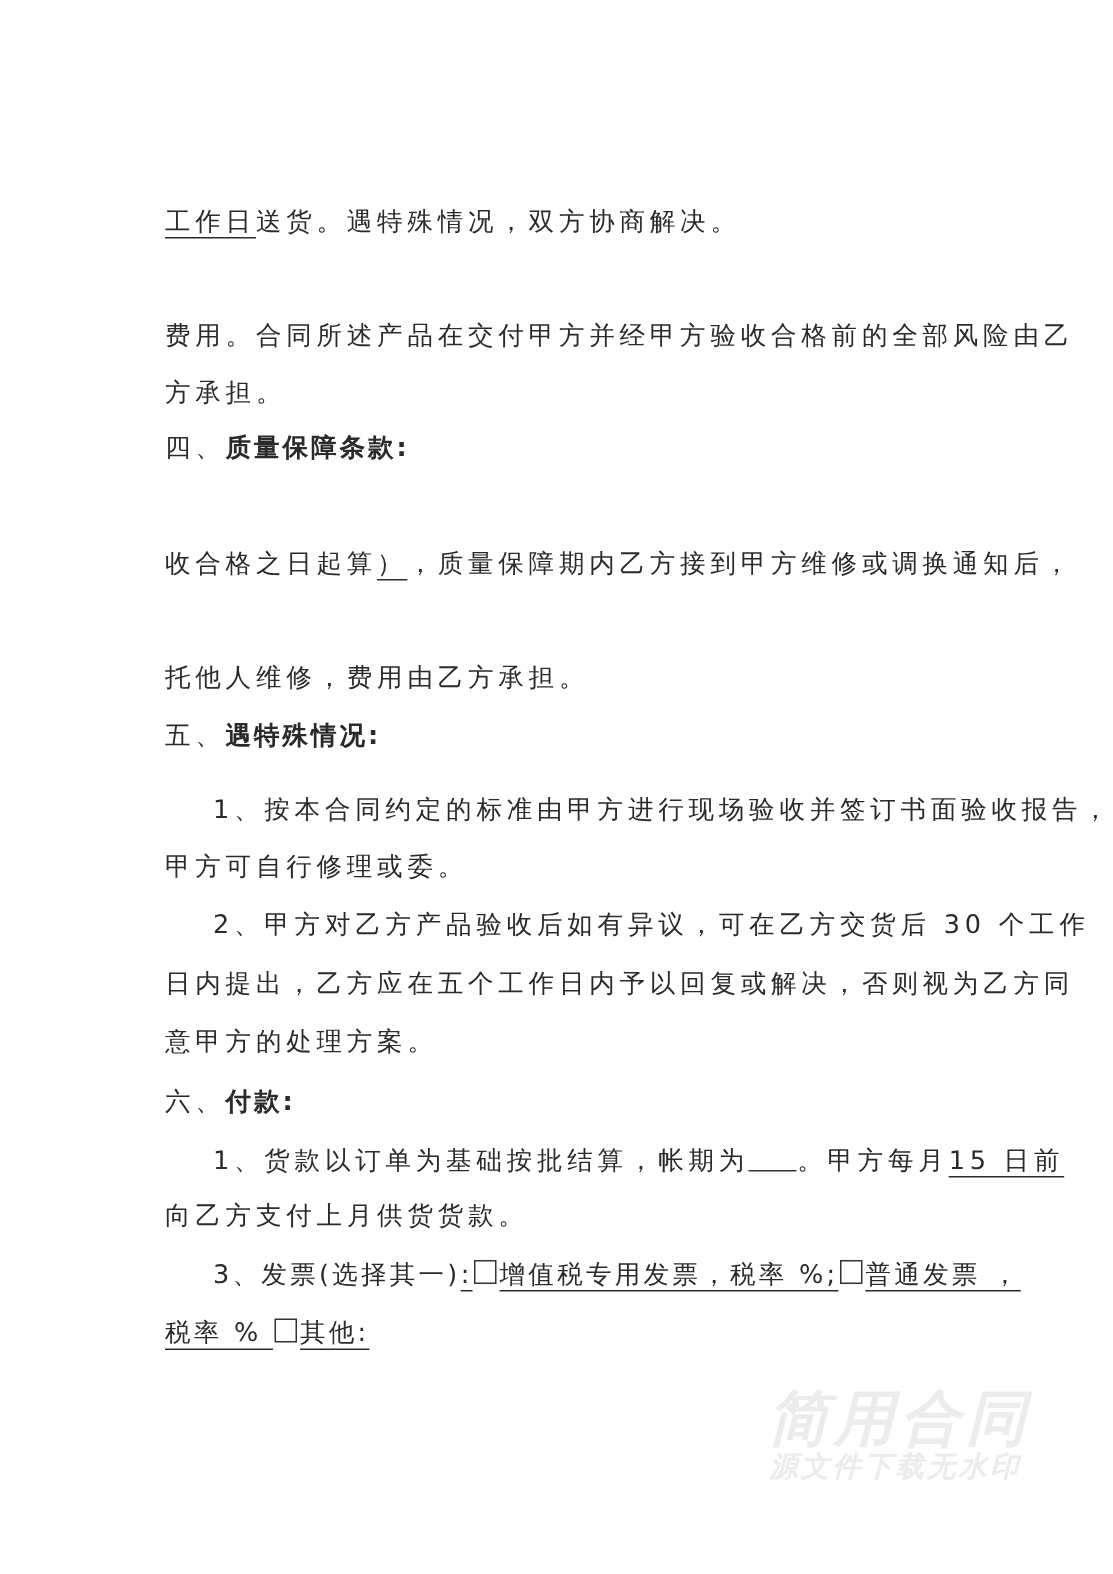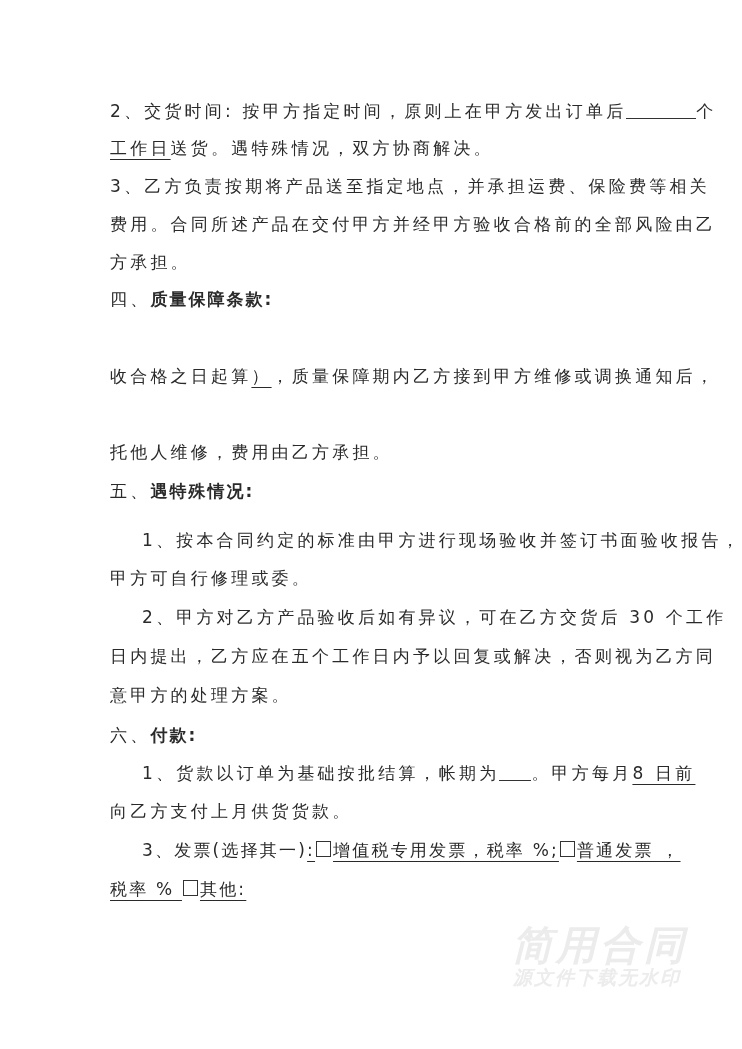--- a/index.html
+++ b/index.html
@@ -22,9 +22,6 @@
 
 <div class="page">
 
-  <div class="line" style="top:100px">
-    <span>2、交货时间: 按甲方指定时间，原则上在甲方发出订单后</span><span class="blank" style="width:70px"></span><span>个</span>
-  </div>
   <div class="line" style="top:137px">
     <span class="u">工作日</span><span>送货。遇特殊情况，双方协商解决。</span>
   </div>

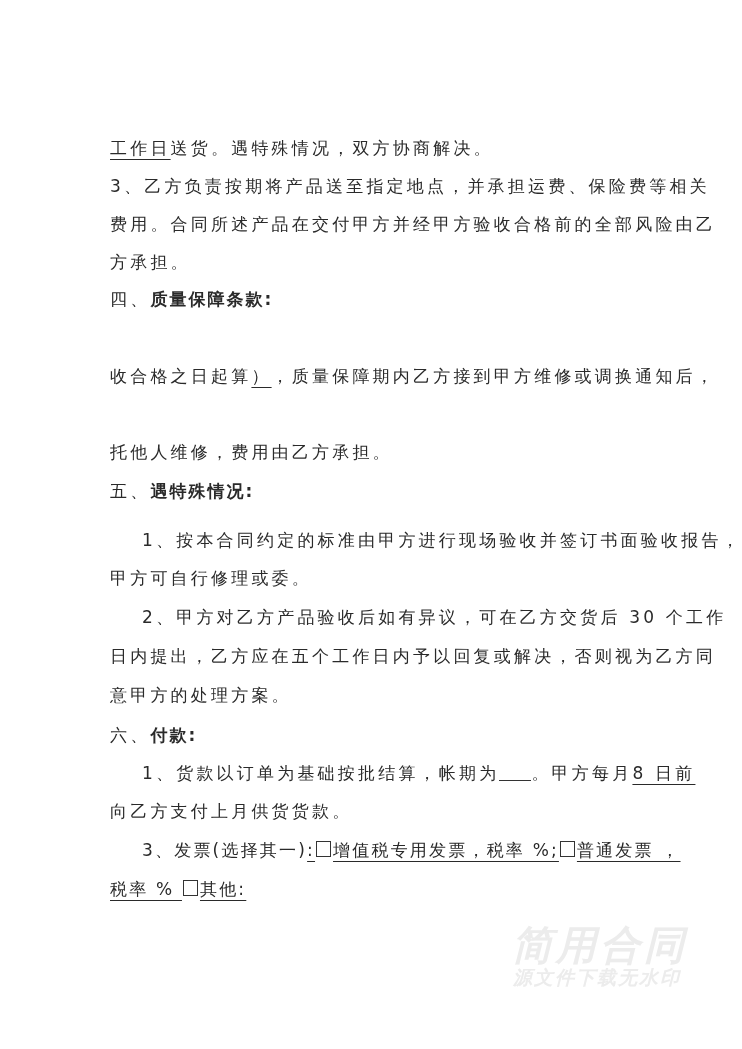--- a/index.html
+++ b/index.html
@@ -26,7 +26,6 @@
     <span class="u">工作日</span><span>送货。遇特殊情况，双方协商解决。</span>
   </div>
 
-  <div class="line" style="top:175px">3、乙方负责按期将产品送至指定地点，并承担运费、保险费等相关</div>
   <div class="line" style="top:213px">费用。合同所述产品在交付甲方并经甲方验收合格前的全部风险由乙</div>
   <div class="line" style="top:251px">方承担。</div>
 

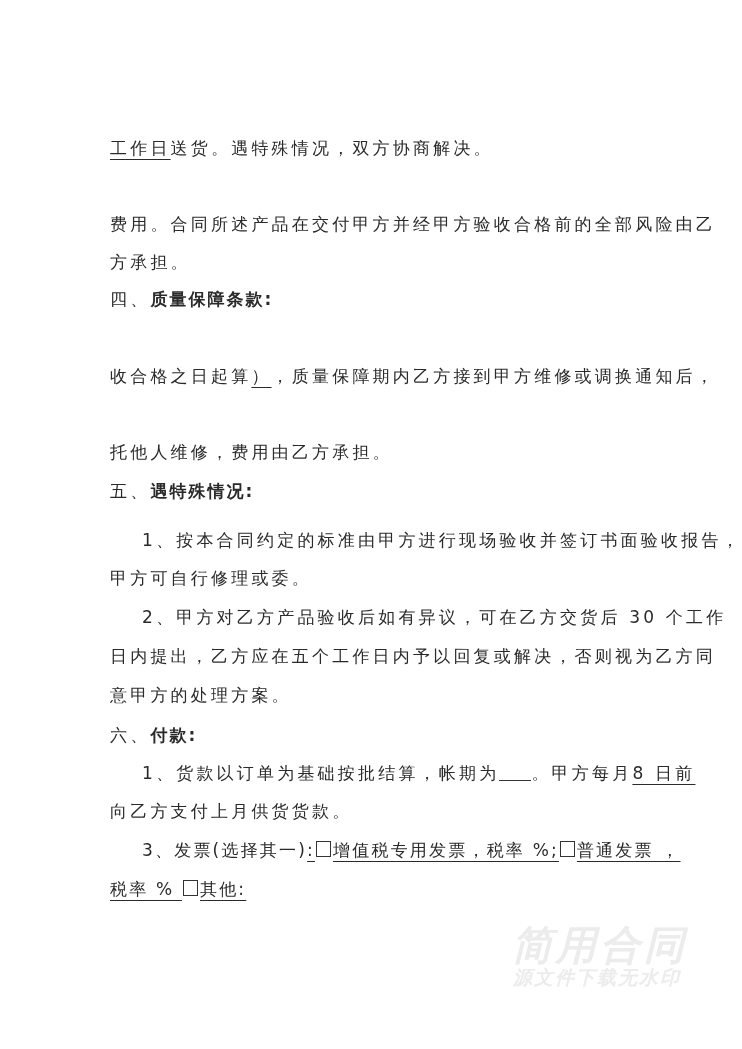--- a/index.html
+++ b/index.html
@@ -50,7 +50,7 @@
     <span>六、</span><span class="bold">付款:</span>
   </div>
   <div class="line indent" style="top:762px">
-    <span>1、货款以订单为基础按批结算，帐期为</span><span class="blank" style="width:32px"></span><span>。甲方每月</span><span class="u">8 日前</span>
+    <span>1、货款以订单为基础按批结算，帐期为</span><span class="blank" style="width:32px"></span><span>。甲方每月</span><span class="u">15 日前</span>
   </div>
   <div class="line" style="top:800px">向乙方支付上月供货货款。</div>
   <div class="line indent" style="top:839px; letter-spacing:2.2px">

